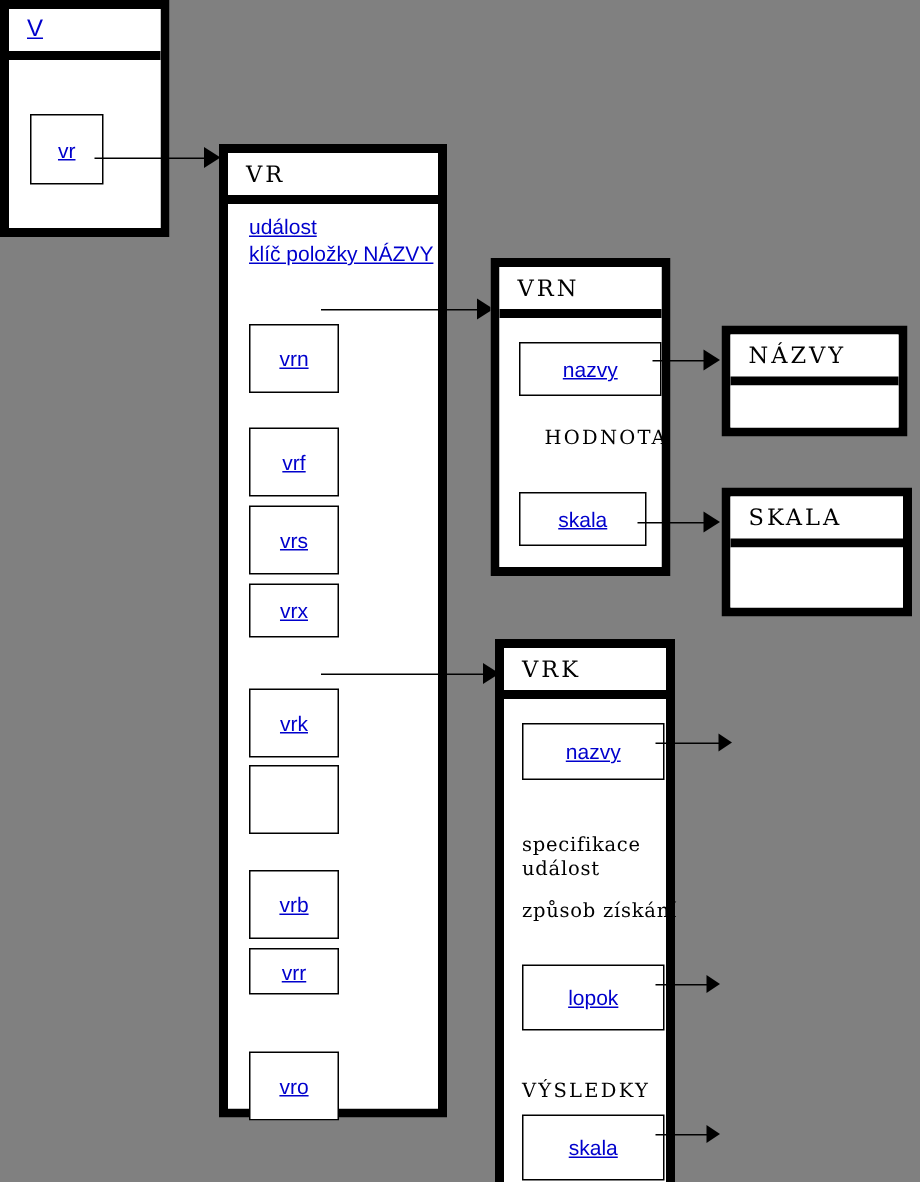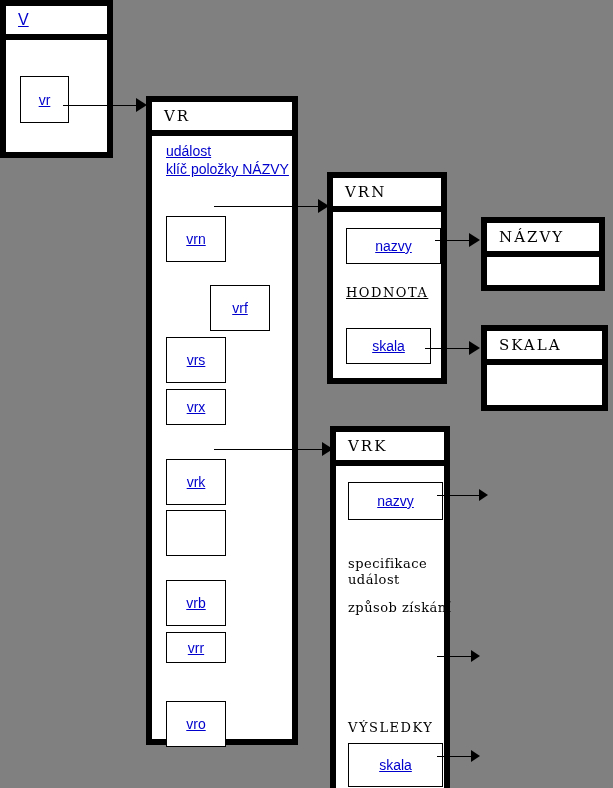--- a/index.html
+++ b/index.html
@@ -175,7 +175,7 @@
       <div class="abox" style="left:13px;top:16px;width:95px;height:36px;">
         <span class="lk">nazvy</span>
       </div>
-      <span class="ptxt caps" style="left:13px;top:73px;text-decoration:underline;">HODNOTA</span>
+      <span class="ptxt caps" style="left:30px;top:73px;">HODNOTA</span>
       <div class="abox" style="left:13px;top:116px;width:85px;height:36px;">
         <span class="lk">skala</span>
       </div>

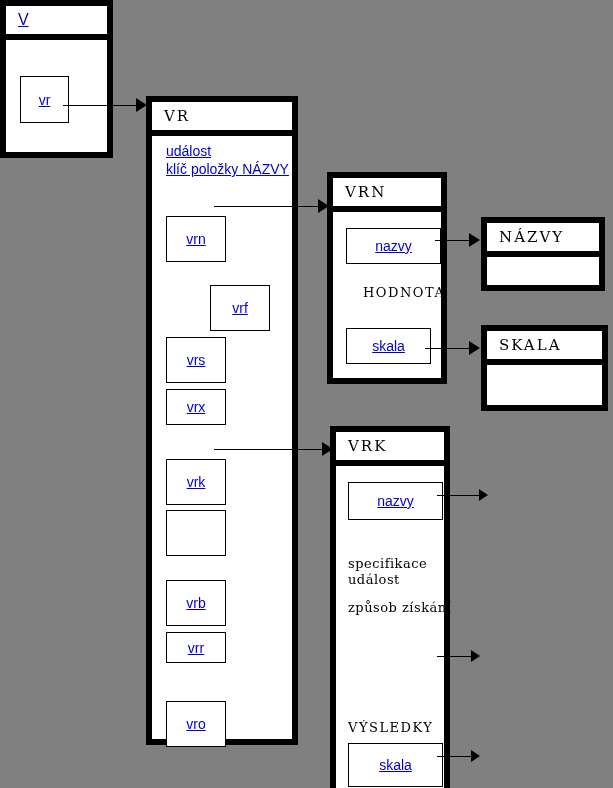--- a/index.html
+++ b/index.html
@@ -134,7 +134,7 @@
       <div class="abox" style="left:14px;top:80px;width:60px;height:46px;">
         <span class="lk">vrn</span>
       </div>
-      <div class="abox" style="left:14px;top:149px;width:60px;height:46px;margin-left:44px;">
+      <div class="abox" style="left:14px;top:149px;width:60px;height:46px;">
         <span class="lk">vrf</span>
       </div>
       <div class="abox" style="left:14px;top:201px;width:60px;height:46px;">

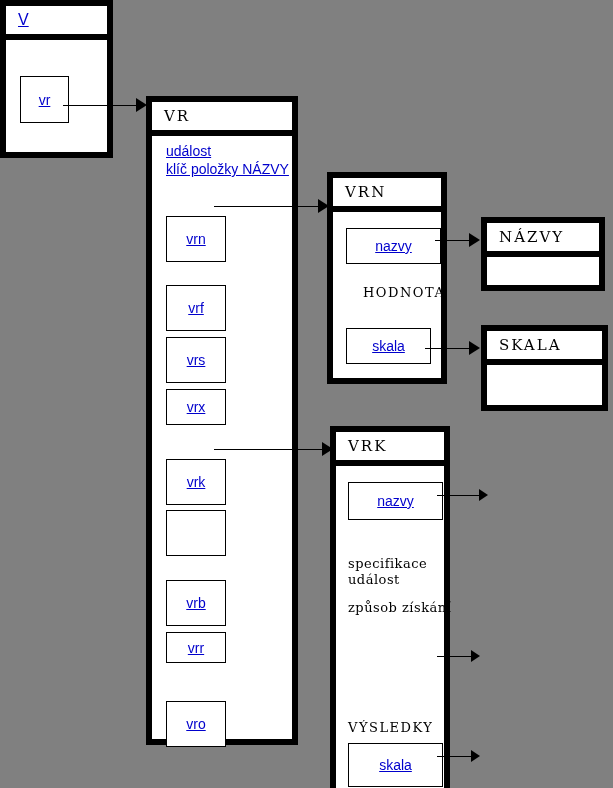--- a/index.html
+++ b/index.html
@@ -219,6 +219,9 @@
       <span class="ptxt" style="left:12px;top:106px;">událost</span>
       <span class="ptxt" style="left:12px;top:134px;">způsob získání</span>
 
+      <div class="abox" style="left:12px;top:177px;width:95px;height:44px;">
+        <span class="lk">lopok</span>
+      </div>
 
       <span class="ptxt caps" style="left:12px;top:254px;">VÝSLEDKY</span>
 

